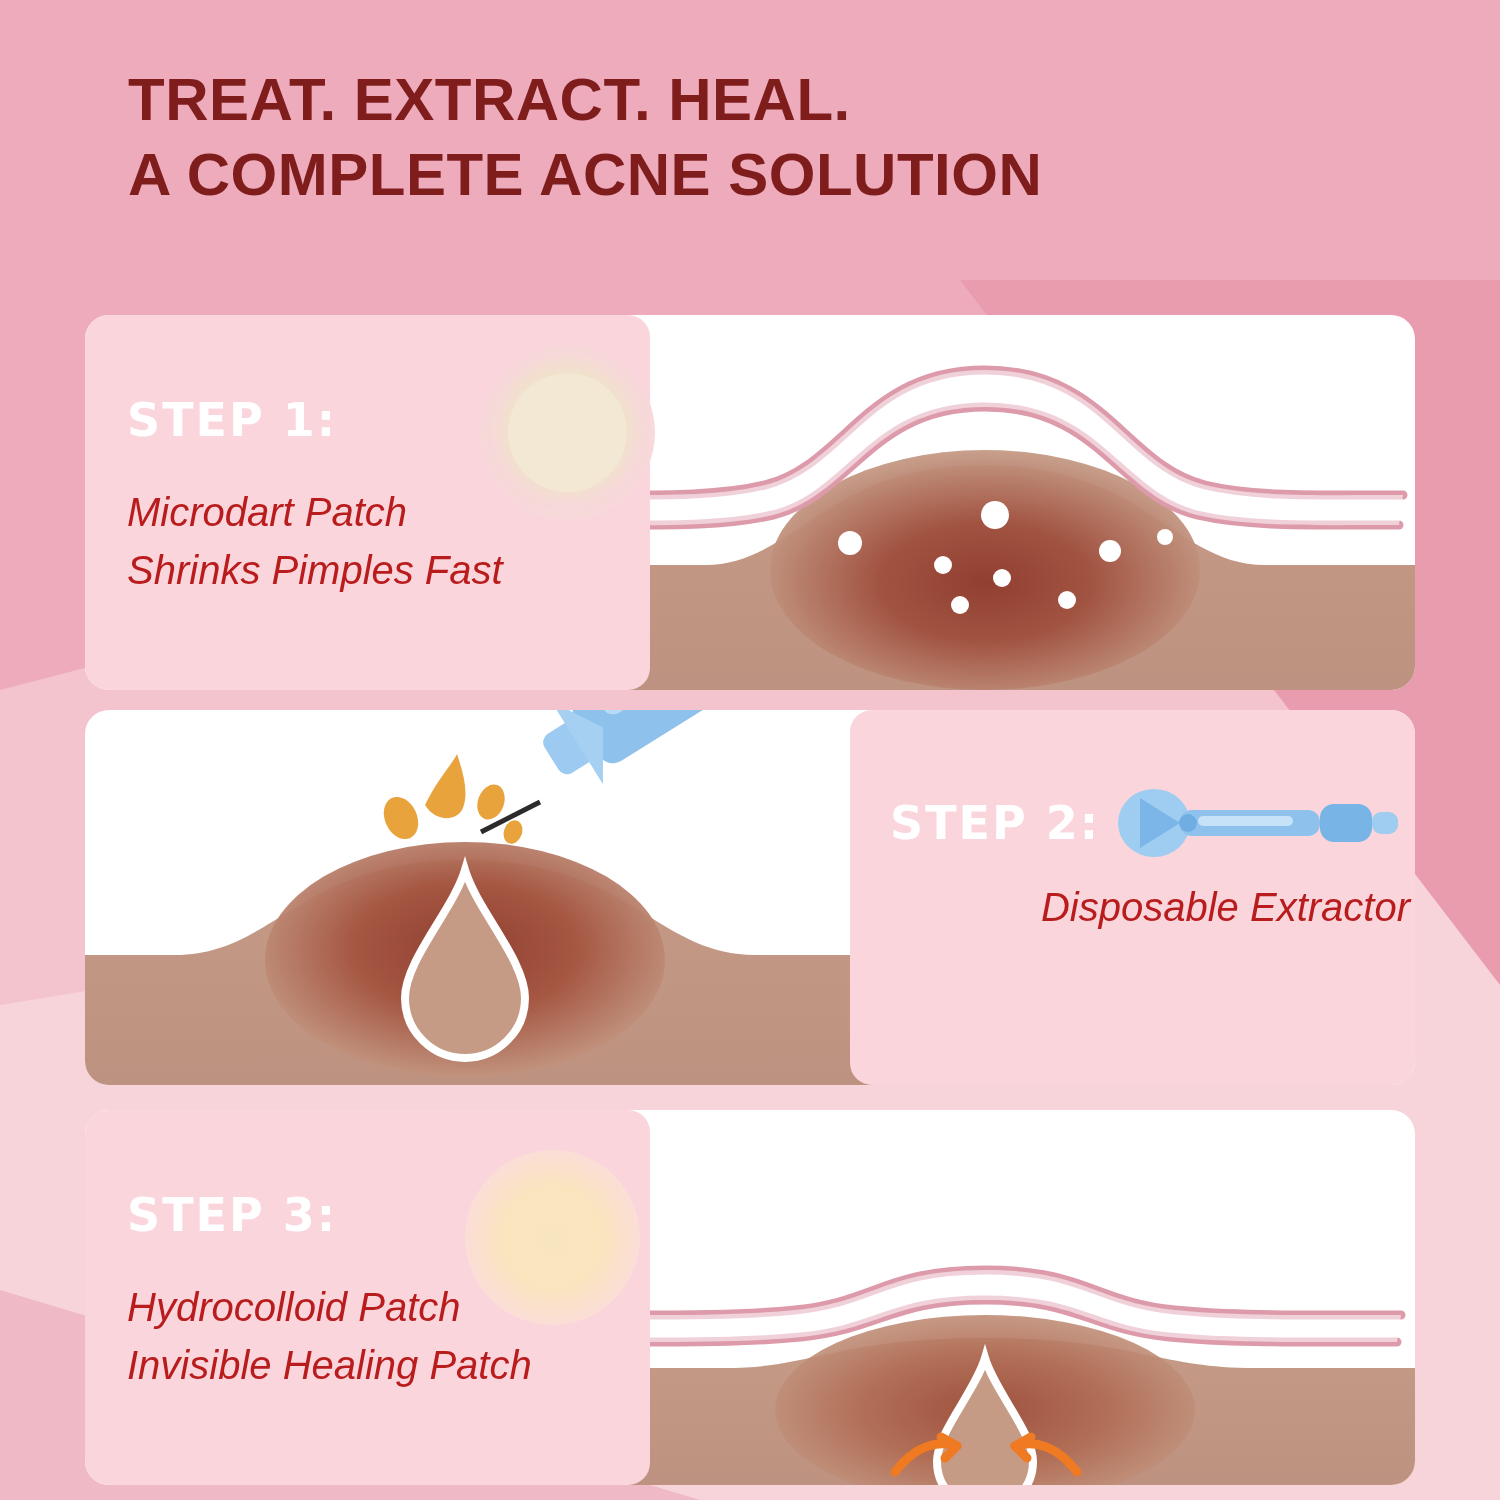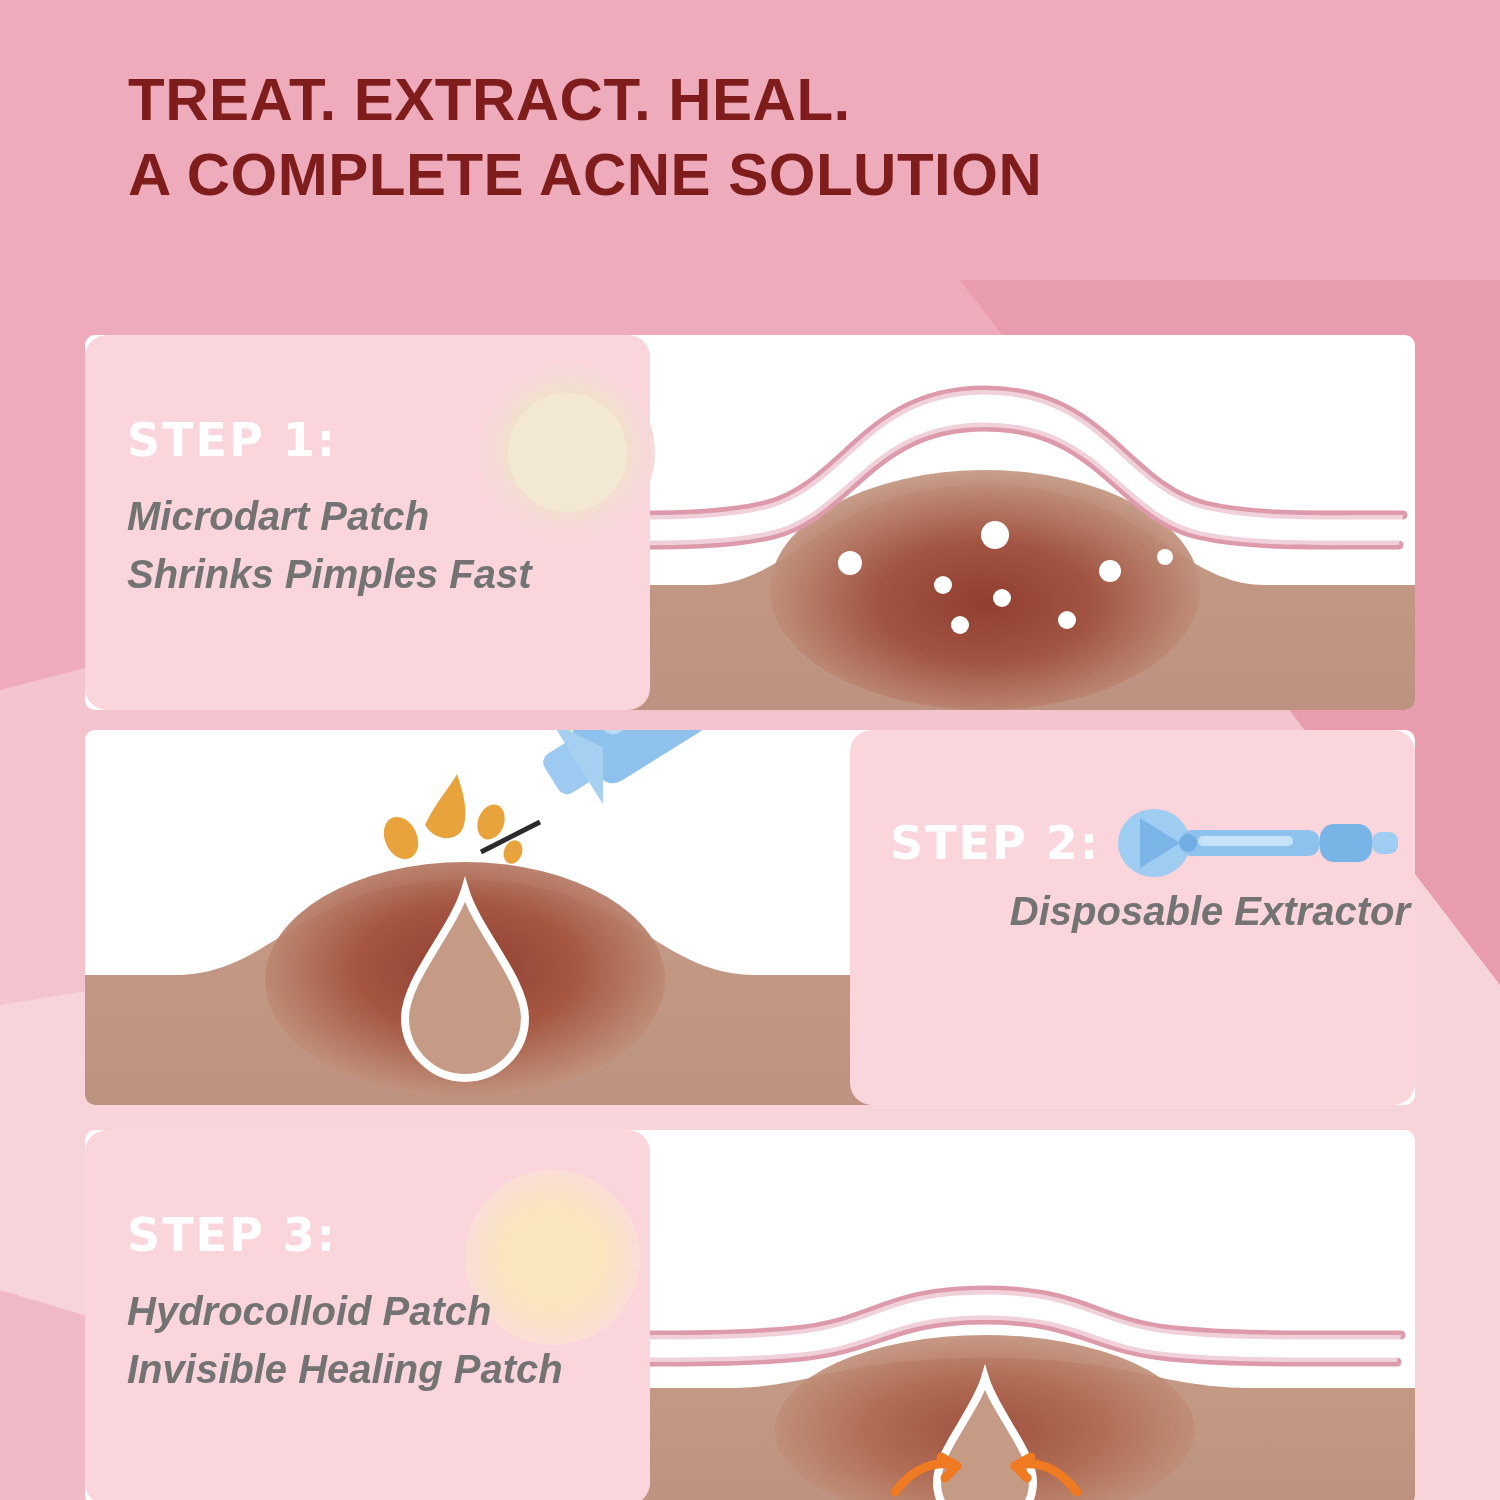--- a/index.html
+++ b/index.html
@@ -22,9 +22,8 @@
   .title-line{display:block;white-space:nowrap;}
   
   .card{
-    position:absolute;background:#ffffff;border-radius:10px;
+    position:absolute;background:#ffffff;border-radius:24px;
     overflow:hidden;
-    margin-top:20px;
   }
   #card1{left:85px;top:315px;width:1330px;height:375px;}
   #card2{left:85px;top:710px;width:1330px;height:375px;text-align:right;}

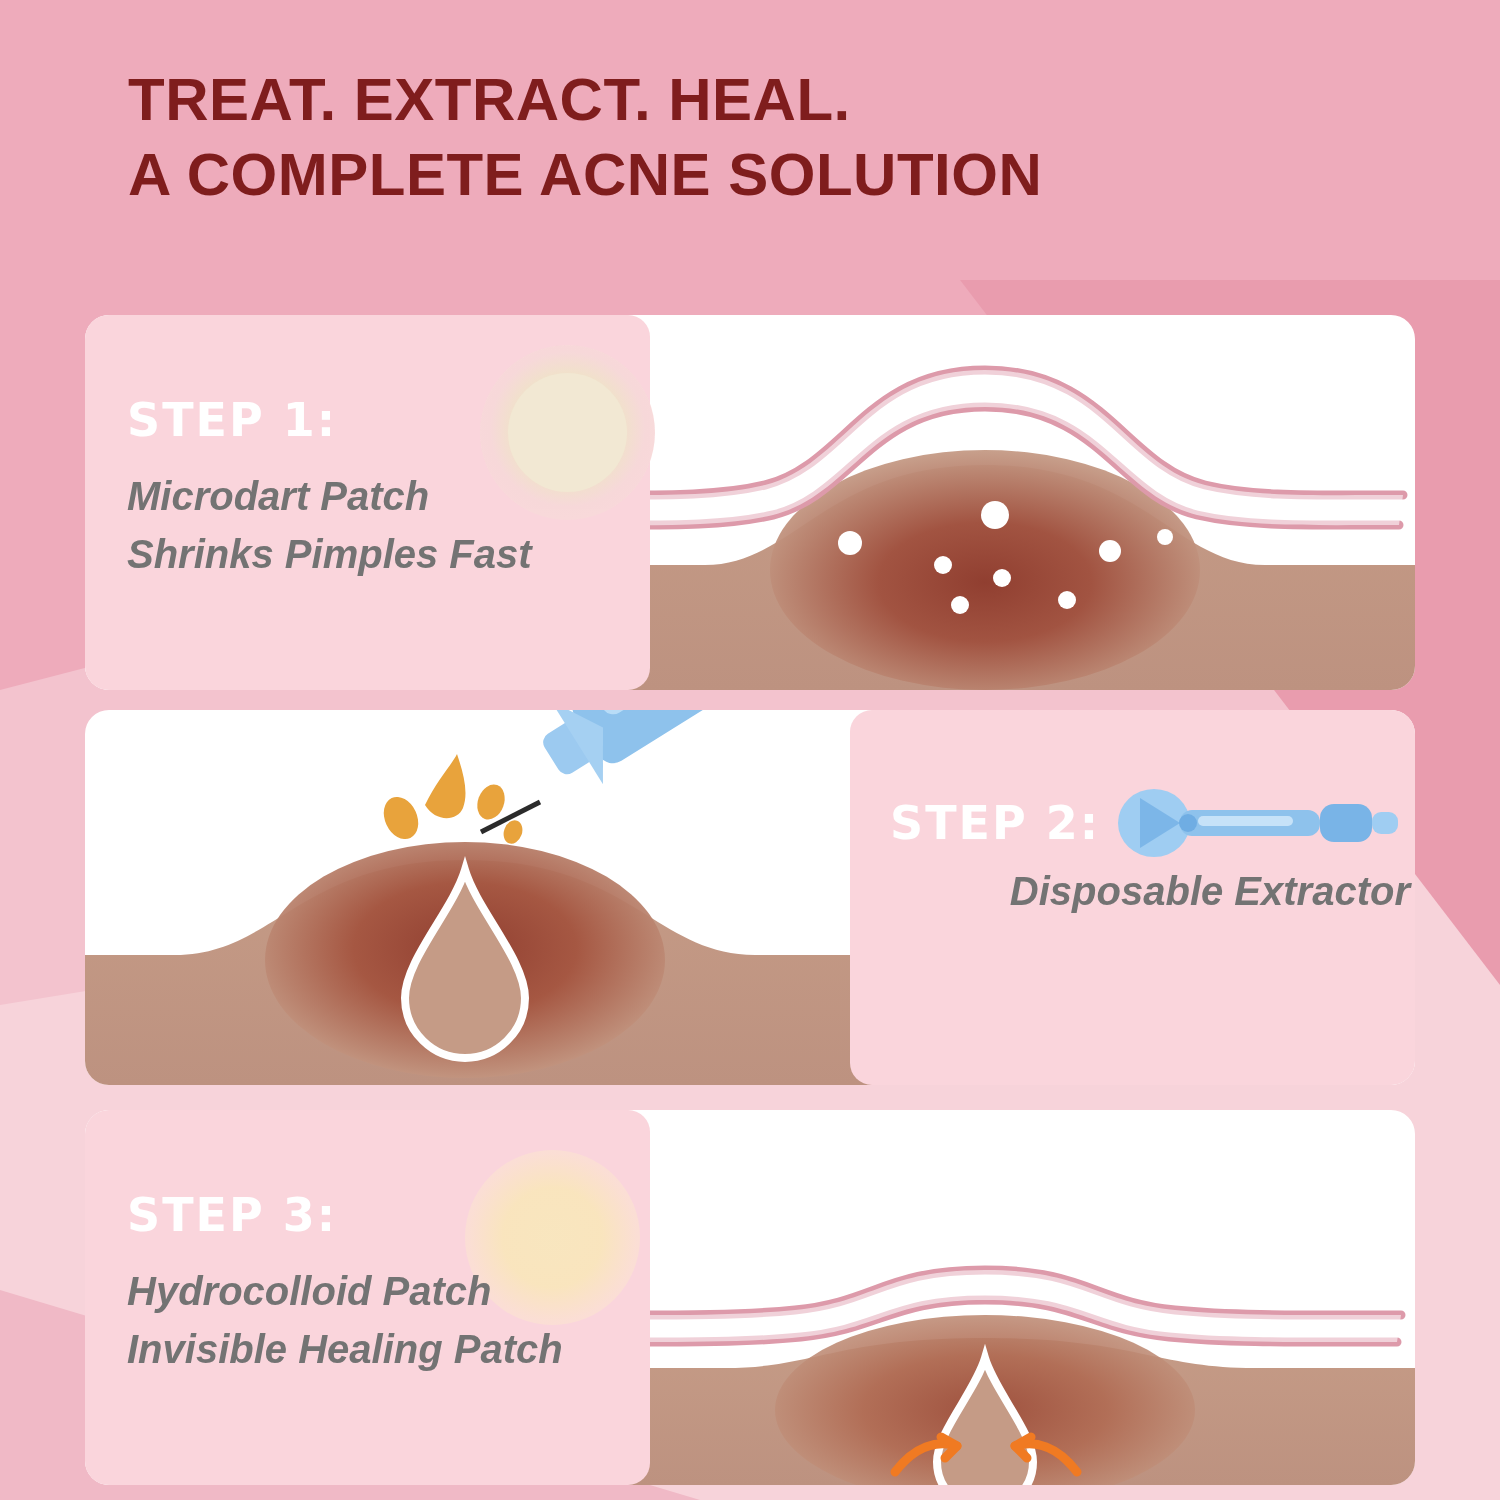--- a/index.html
+++ b/index.html
@@ -47,10 +47,9 @@
     white-space:nowrap;
   }
   .desc{
-    position:absolute;left:42px;top:152px;width:520px;
-    color:#737373;font-style:italic;font-size:40px;line-height:1.45;
+    position:absolute;left:42px;top:168px;width:520px;
+    color:#b91c1c;font-style:italic;font-size:40px;line-height:1.45;
     font-family:"Liberation Sans", sans-serif;
-    font-weight:bold;
   }
   .label-right .desc{left:40px;}
   .desc span{display:block;white-space:nowrap;}

